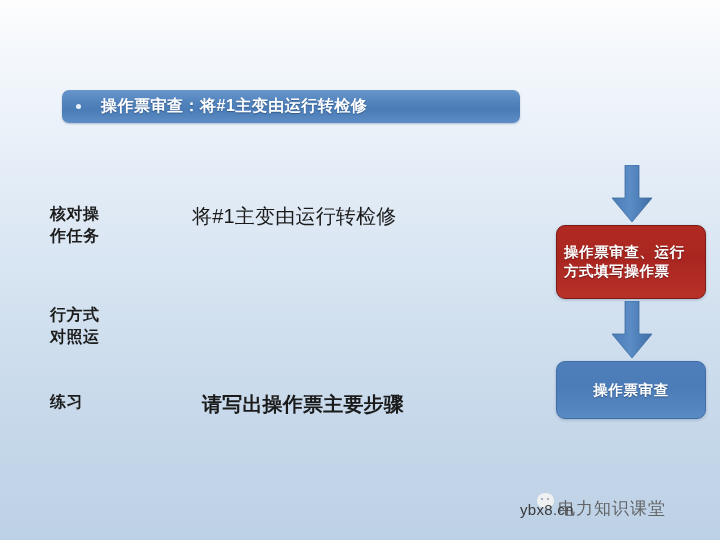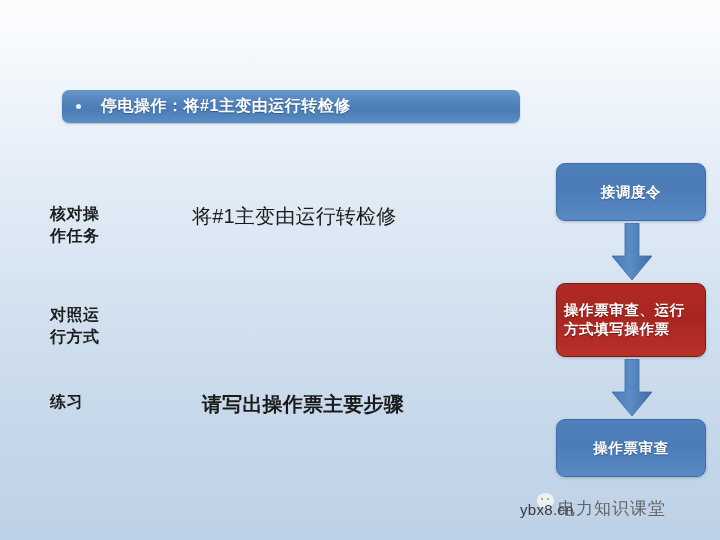--- a/index.html
+++ b/index.html
@@ -199,7 +199,7 @@
 
   <div id="title-banner">
     <span class="bullet"></span>
-    <span class="title-text">停电操作：将#1主变由运行转检修</span>
+    <span class="title-text">操作票审查：将#1主变由运行转检修</span>
   </div>
 
   <div id="content-table">

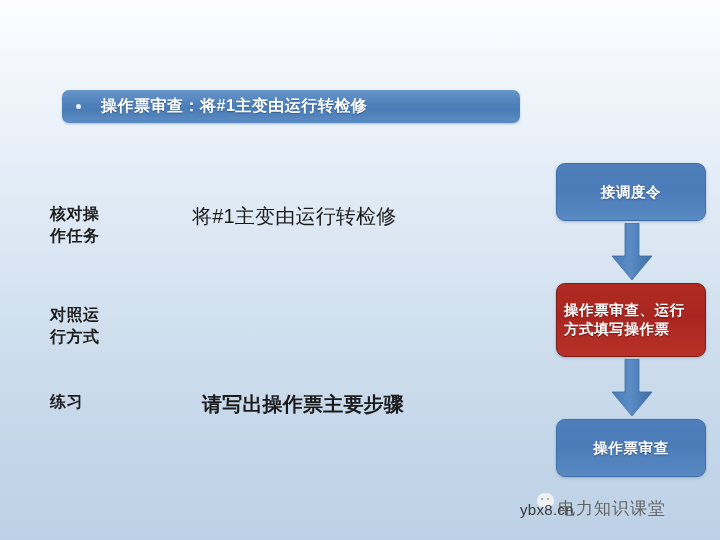--- a/index.html
+++ b/index.html
@@ -230,9 +230,6 @@
 
   <div id="flowchart">
 
-    <div class="flow-box blue">
-      <span>接调度令</span>
-    </div>
 
     <div class="arrow-wrap">
       <svg width="46" height="58" viewBox="0 0 46 58">

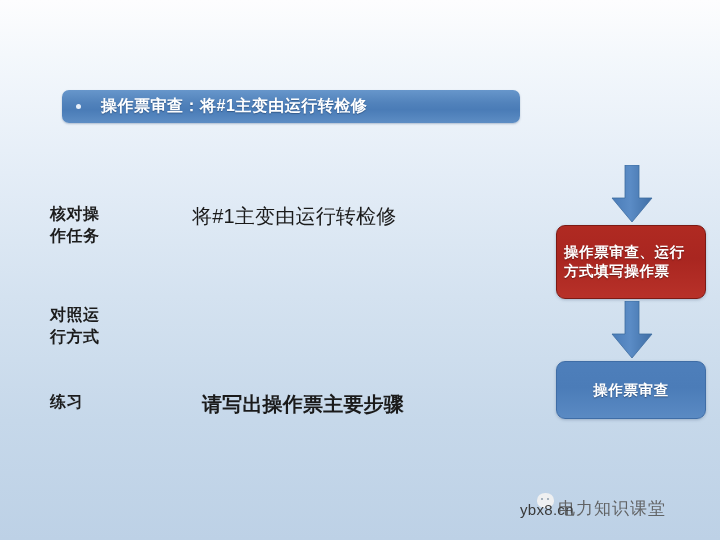--- a/index.html
+++ b/index.html
@@ -214,8 +214,8 @@
 
     <div class="row" id="row-mode">
       <div class="row-label">
+        <span class="label-narrow">行方式</span>
         <span class="label-narrow">对照运</span>
-        <span class="label-narrow">行方式</span>
       </div>
     </div>
 

